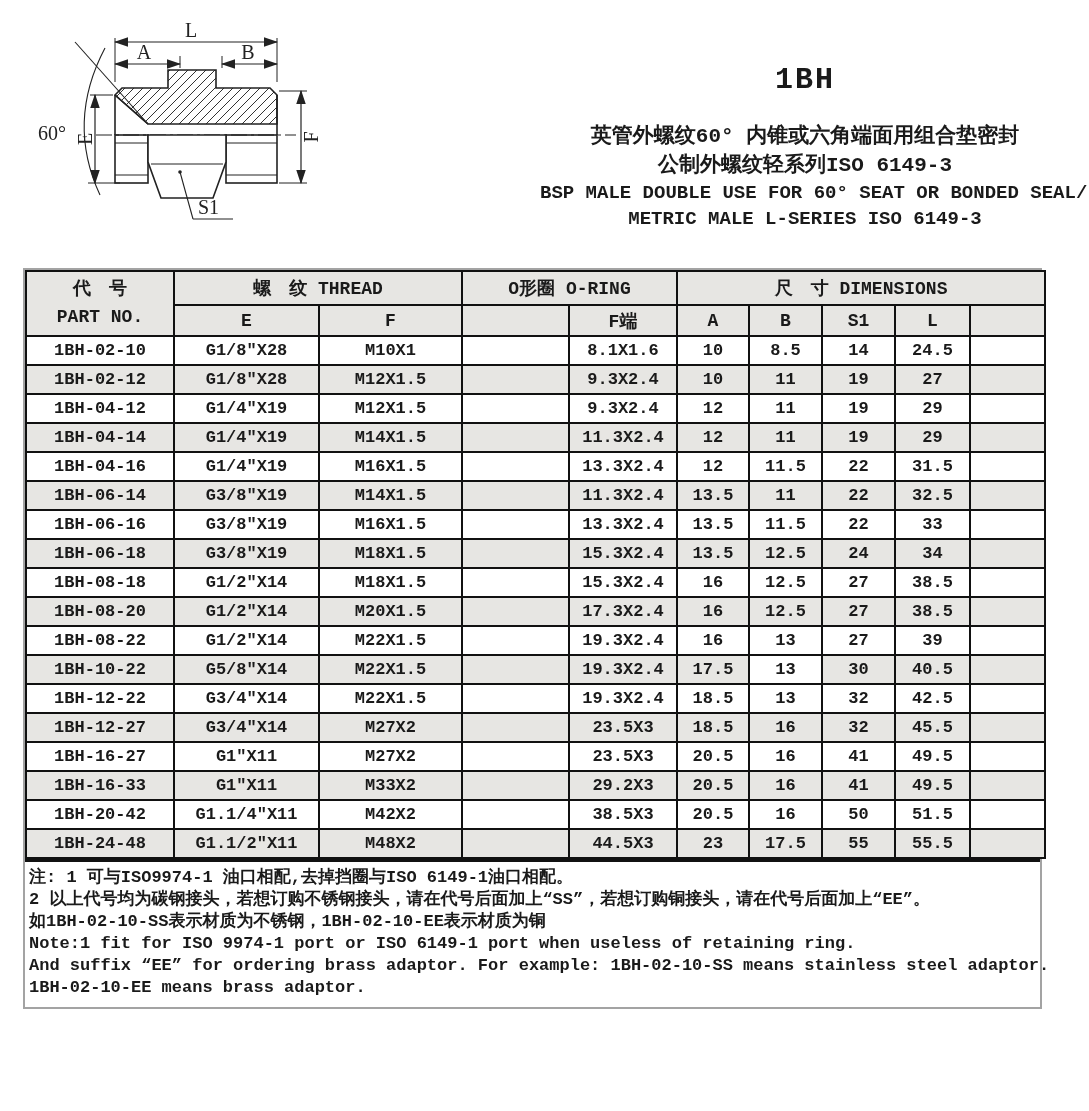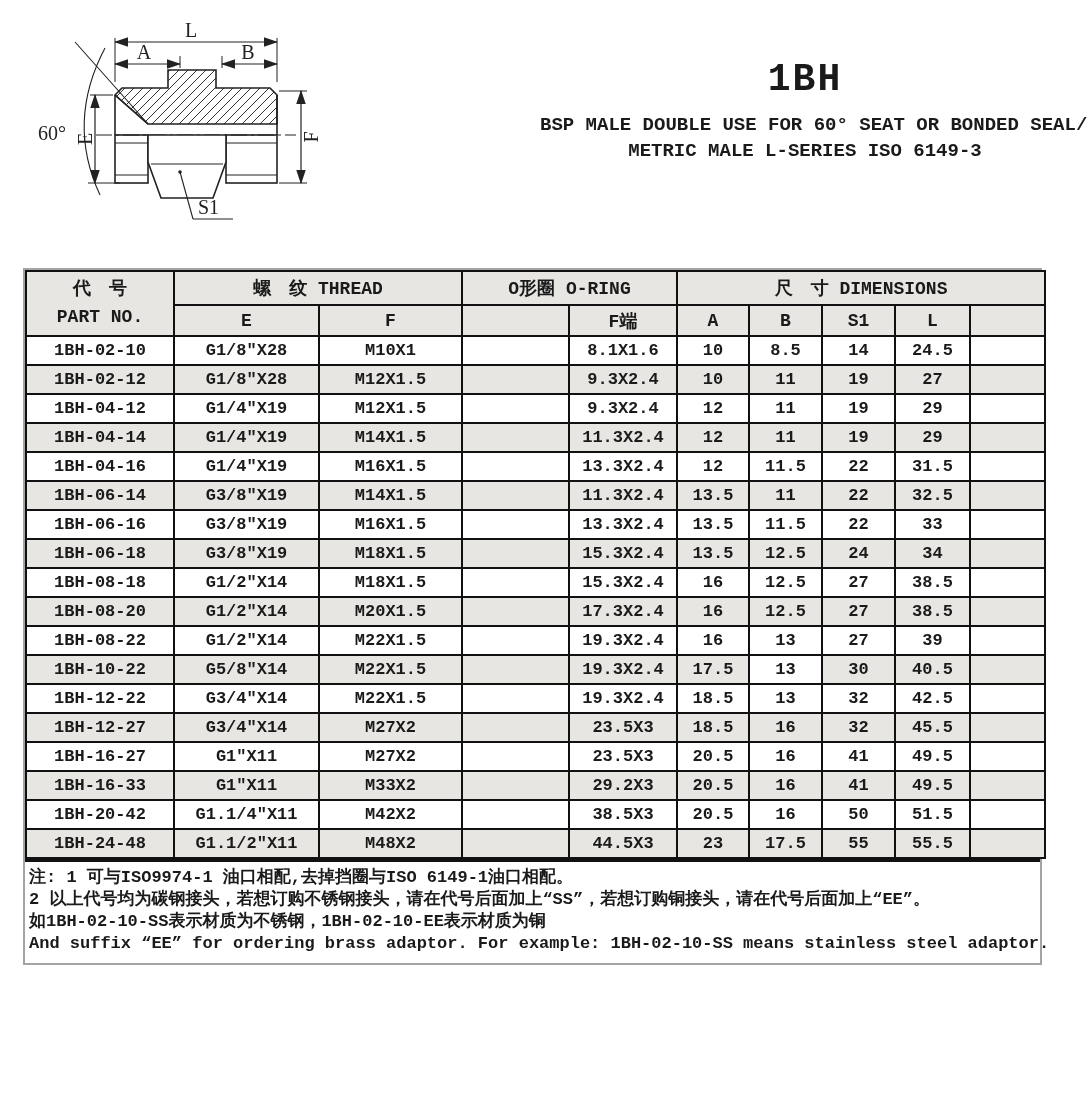--- a/index.html
+++ b/index.html
@@ -10,7 +10,7 @@
   .drawing text{font-family:"Liberation Serif","DejaVu Serif",serif;font-size:20px;fill:#222;}
   
   .titleblock{position:absolute;left:540px;top:58px;width:530px;text-align:center;}
-  .title{font-size:38px;font-weight:bold;letter-spacing:2px;line-height:44px;margin-bottom:10px;}
+  .title{font-size:30px;font-weight:bold;letter-spacing:2px;line-height:44px;margin-bottom:20px;}
   .sub-cn{font-size:21px;font-weight:bold;line-height:29px;white-space:nowrap;}
   .sub-en{font-size:19px;font-weight:bold;line-height:26px;white-space:nowrap;}
   

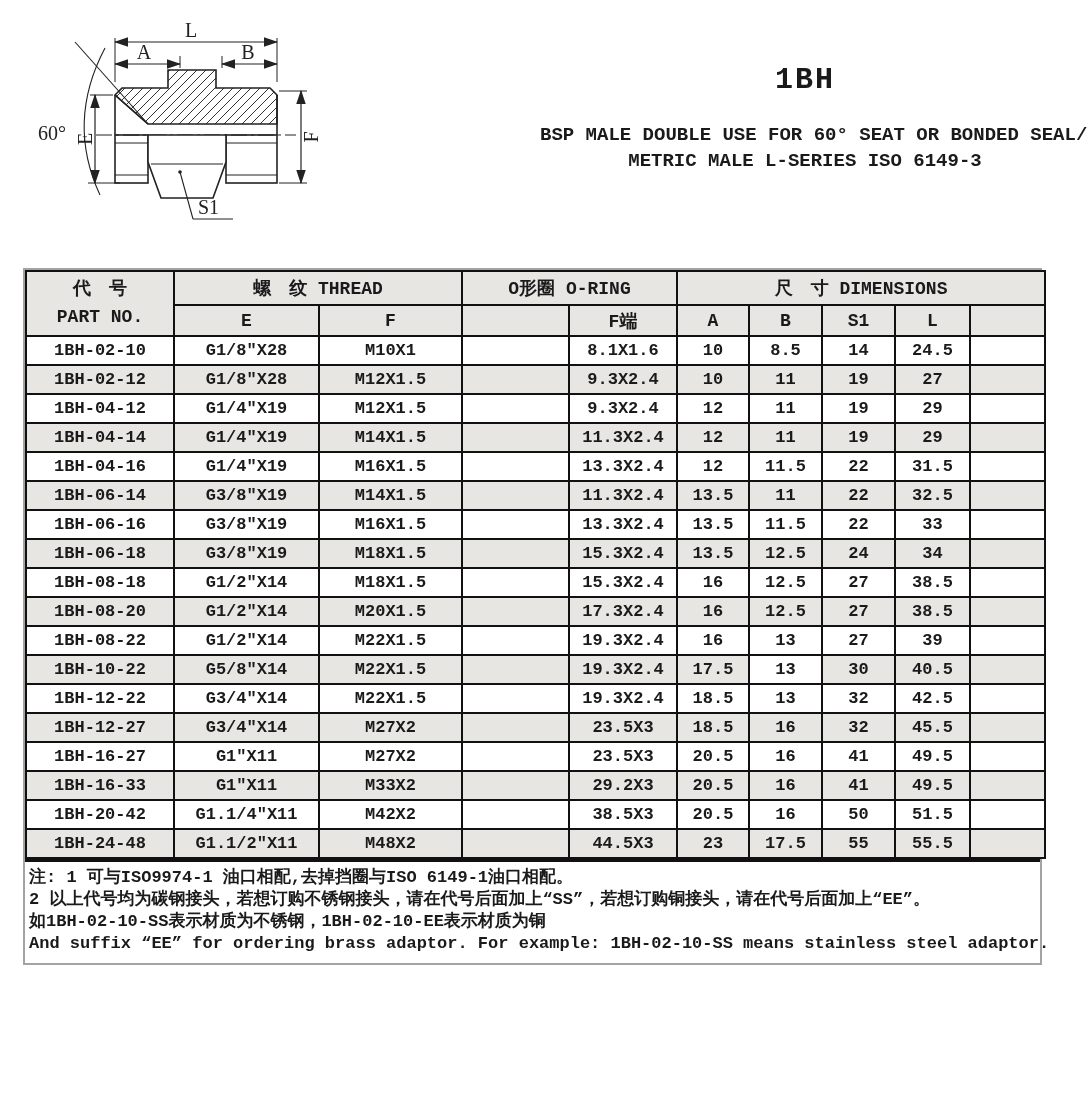--- a/index.html
+++ b/index.html
@@ -101,6 +101,7 @@
 
   <div class="titleblock">
     <div class="title">1BH</div>
+    <div class="sub-cn">英管外螺纹60° 内锥或六角端面用组合垫密封</div>
     <div class="sub-en">BSP MALE DOUBLE USE FOR 60° SEAT OR BONDED SEAL/</div>
     <div class="sub-en">METRIC MALE L-SERIES ISO 6149-3</div>
   </div>

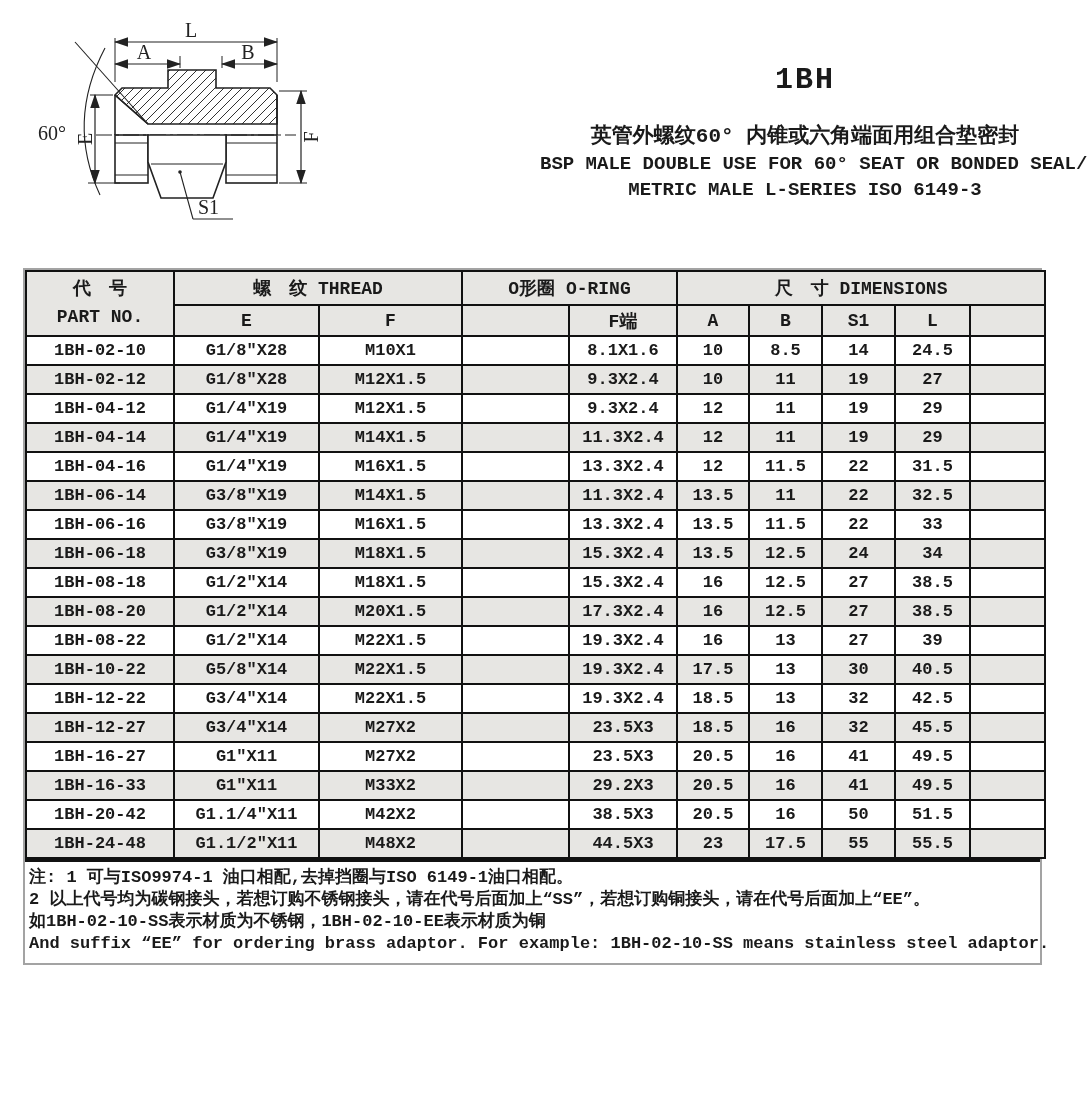--- a/index.html
+++ b/index.html
@@ -102,6 +102,7 @@
   <div class="titleblock">
     <div class="title">1BH</div>
     <div class="sub-cn">英管外螺纹60° 内锥或六角端面用组合垫密封</div>
+    <div class="sub-cn">公制外螺纹轻系列ISO 6149-3</div>
     <div class="sub-en">BSP MALE DOUBLE USE FOR 60° SEAT OR BONDED SEAL/</div>
     <div class="sub-en">METRIC MALE L-SERIES ISO 6149-3</div>
   </div>

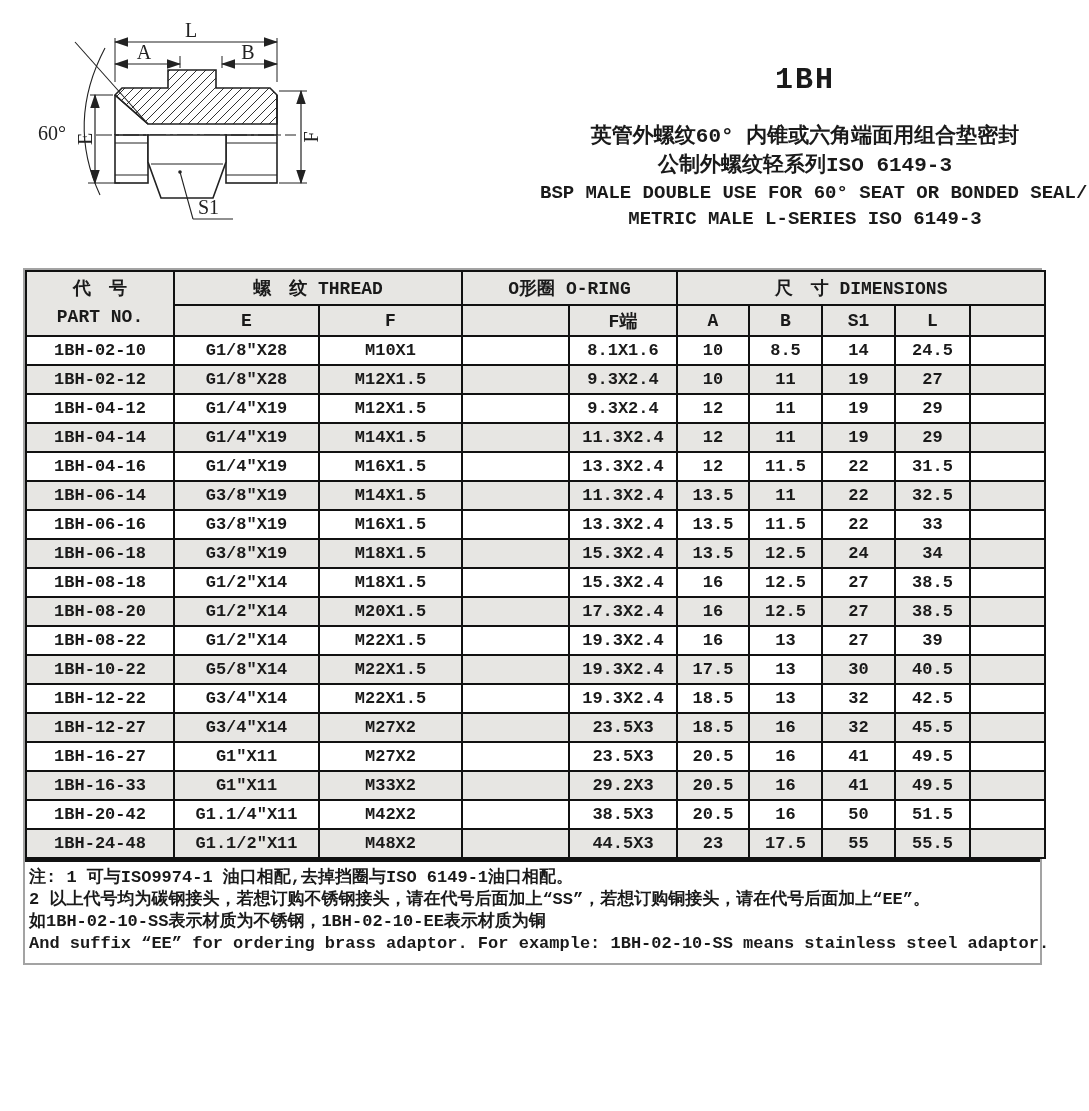--- a/index.html
+++ b/index.html
@@ -366,6 +366,7 @@
         <div>注: 1 可与ISO9974-1 油口相配,去掉挡圈与ISO 6149-1油口相配。</div>
         <div>2 以上代号均为碳钢接头，若想订购不锈钢接头，请在代号后面加上“SS”，若想订购铜接头，请在代号后面加上“EE”。</div>
         <div>如1BH-02-10-SS表示材质为不锈钢，1BH-02-10-EE表示材质为铜</div>
+        <div>Note:1 fit for ISO 9974-1 port or ISO 6149-1 port when useless of retaining ring.</div>
         <div>And suffix “EE” for ordering brass adaptor. For example: 1BH-02-10-SS  means stainless steel adaptor.</div>
       </div>
   </div>

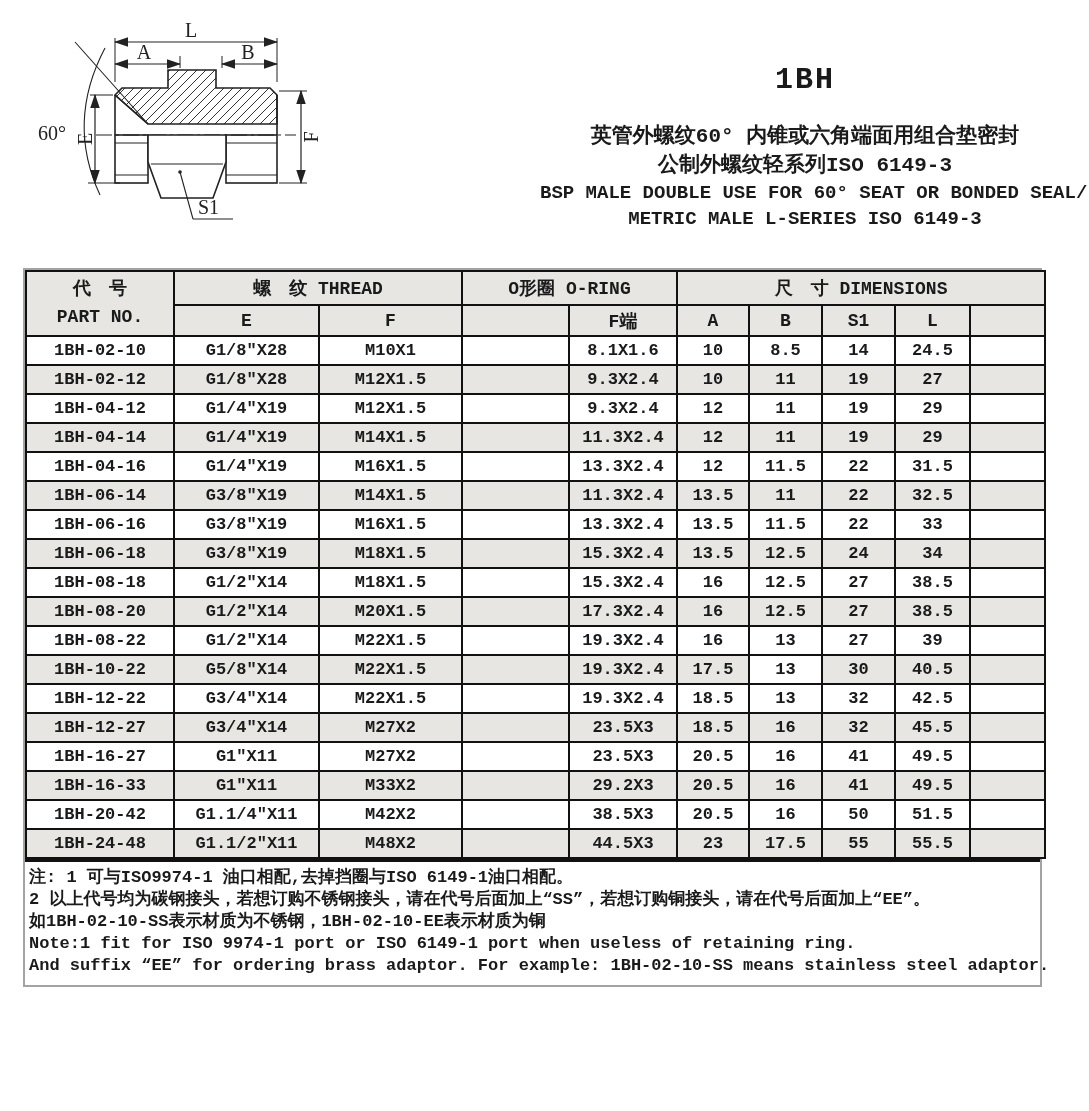--- a/index.html
+++ b/index.html
@@ -368,6 +368,7 @@
         <div>如1BH-02-10-SS表示材质为不锈钢，1BH-02-10-EE表示材质为铜</div>
         <div>Note:1 fit for ISO 9974-1 port or ISO 6149-1 port when useless of retaining ring.</div>
         <div>And suffix “EE” for ordering brass adaptor. For example: 1BH-02-10-SS  means stainless steel adaptor.</div>
+        <div>1BH-02-10-EE means brass adaptor.</div>
       </div>
   </div>
 

